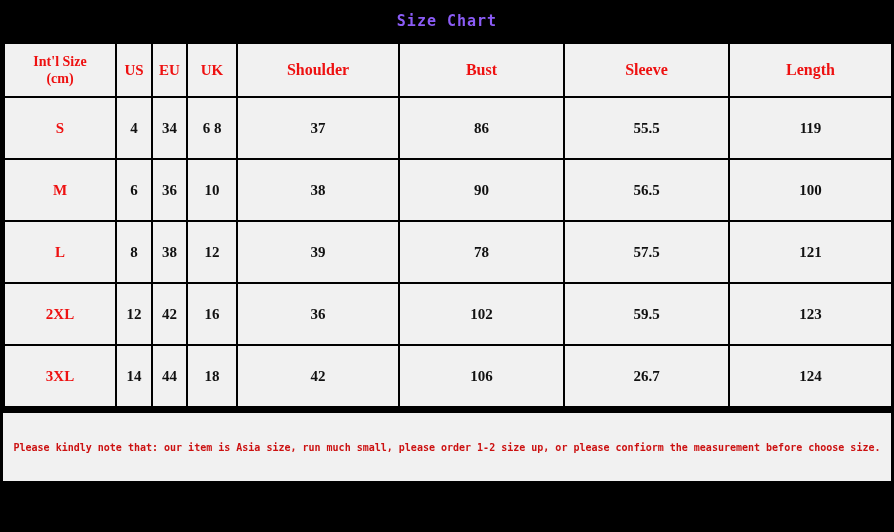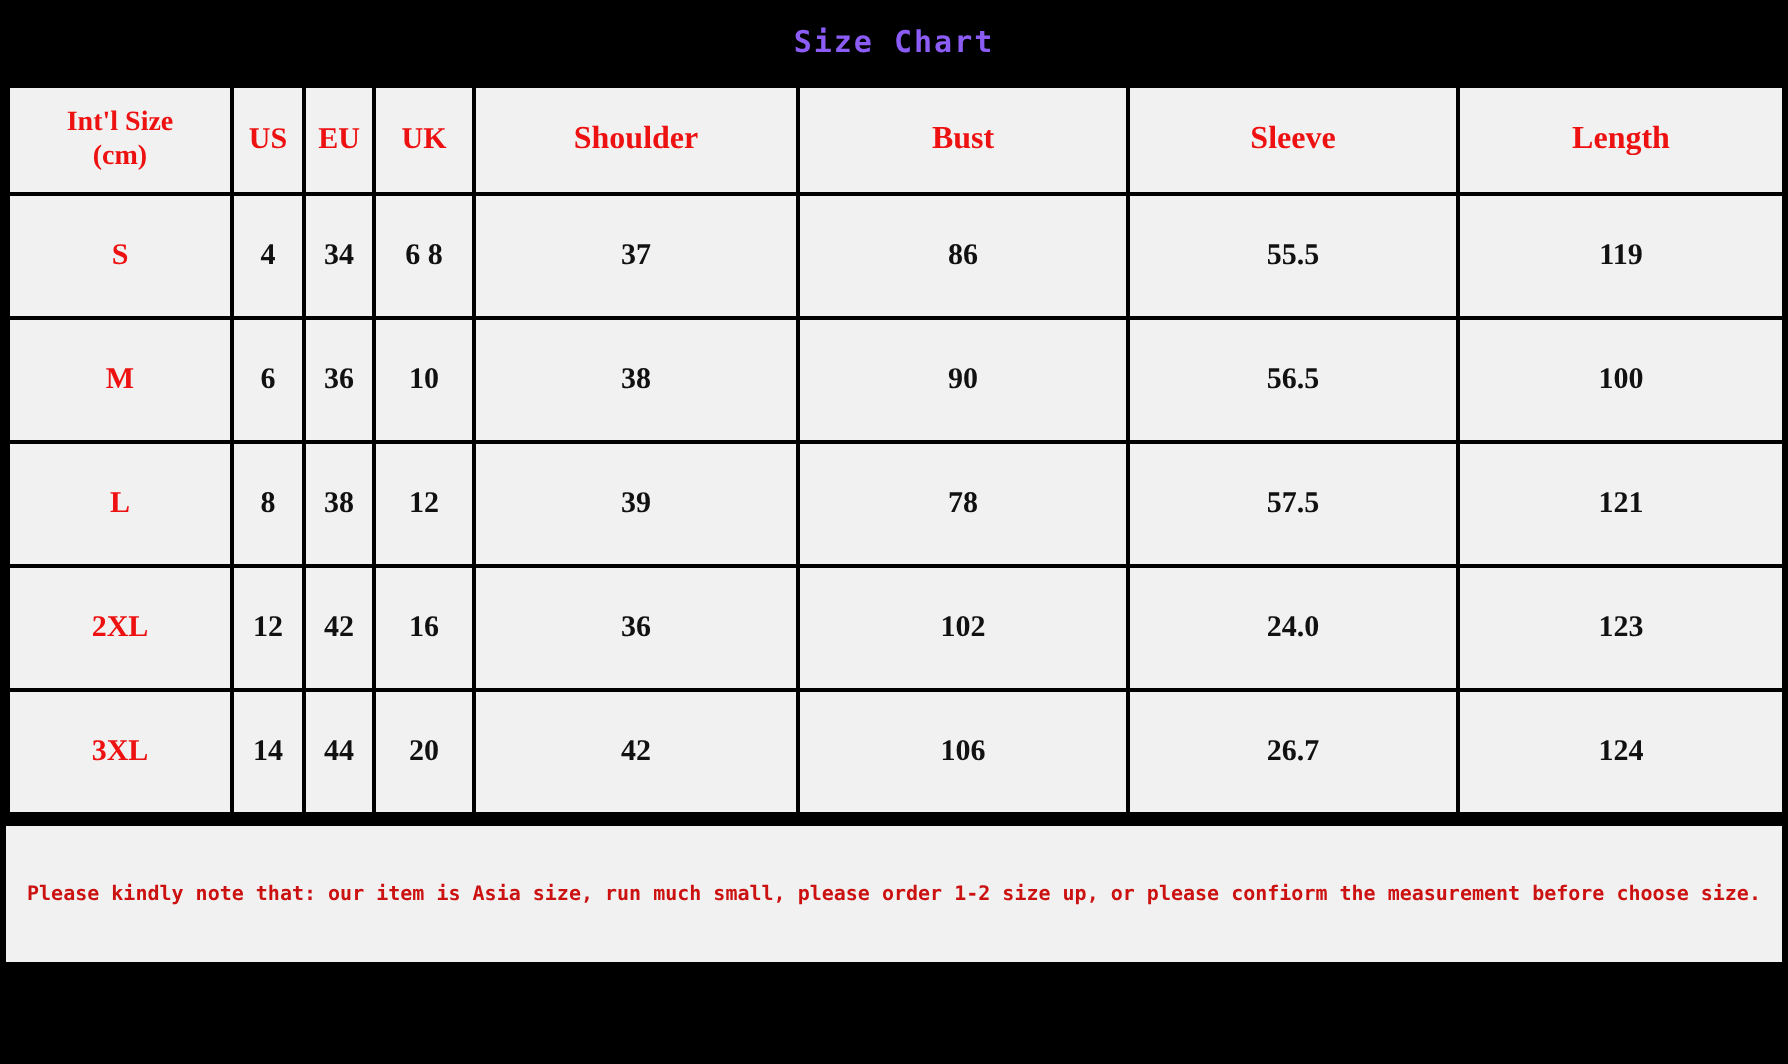--- a/index.html
+++ b/index.html
@@ -182,7 +182,7 @@
           <td>16</td>
           <td>36</td>
           <td>102</td>
-          <td>24.0</td>
+          <td>59.5</td>
           <td>123</td>
         </tr>
         <tr>

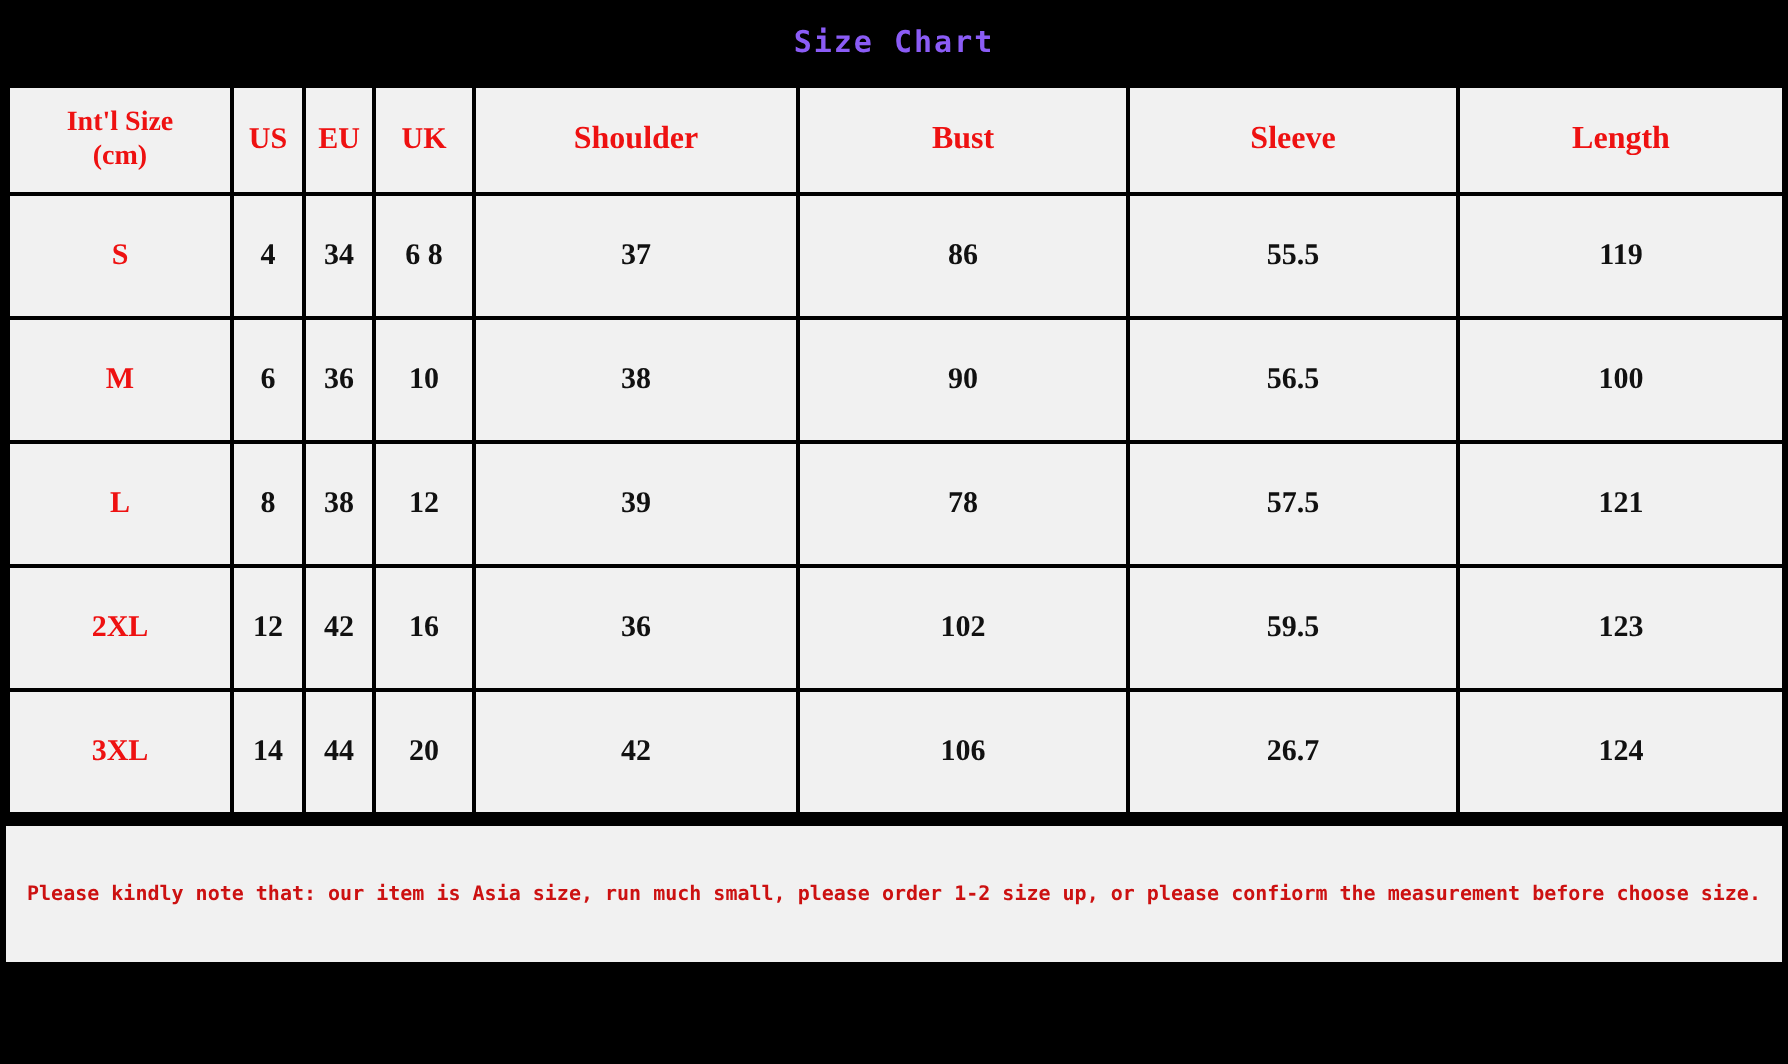--- a/index.html
+++ b/index.html
@@ -189,7 +189,7 @@
           <td class="size-label">3XL</td>
           <td>14</td>
           <td>44</td>
-          <td>20</td>
+          <td>18</td>
           <td>42</td>
           <td>106</td>
           <td>26.7</td>

